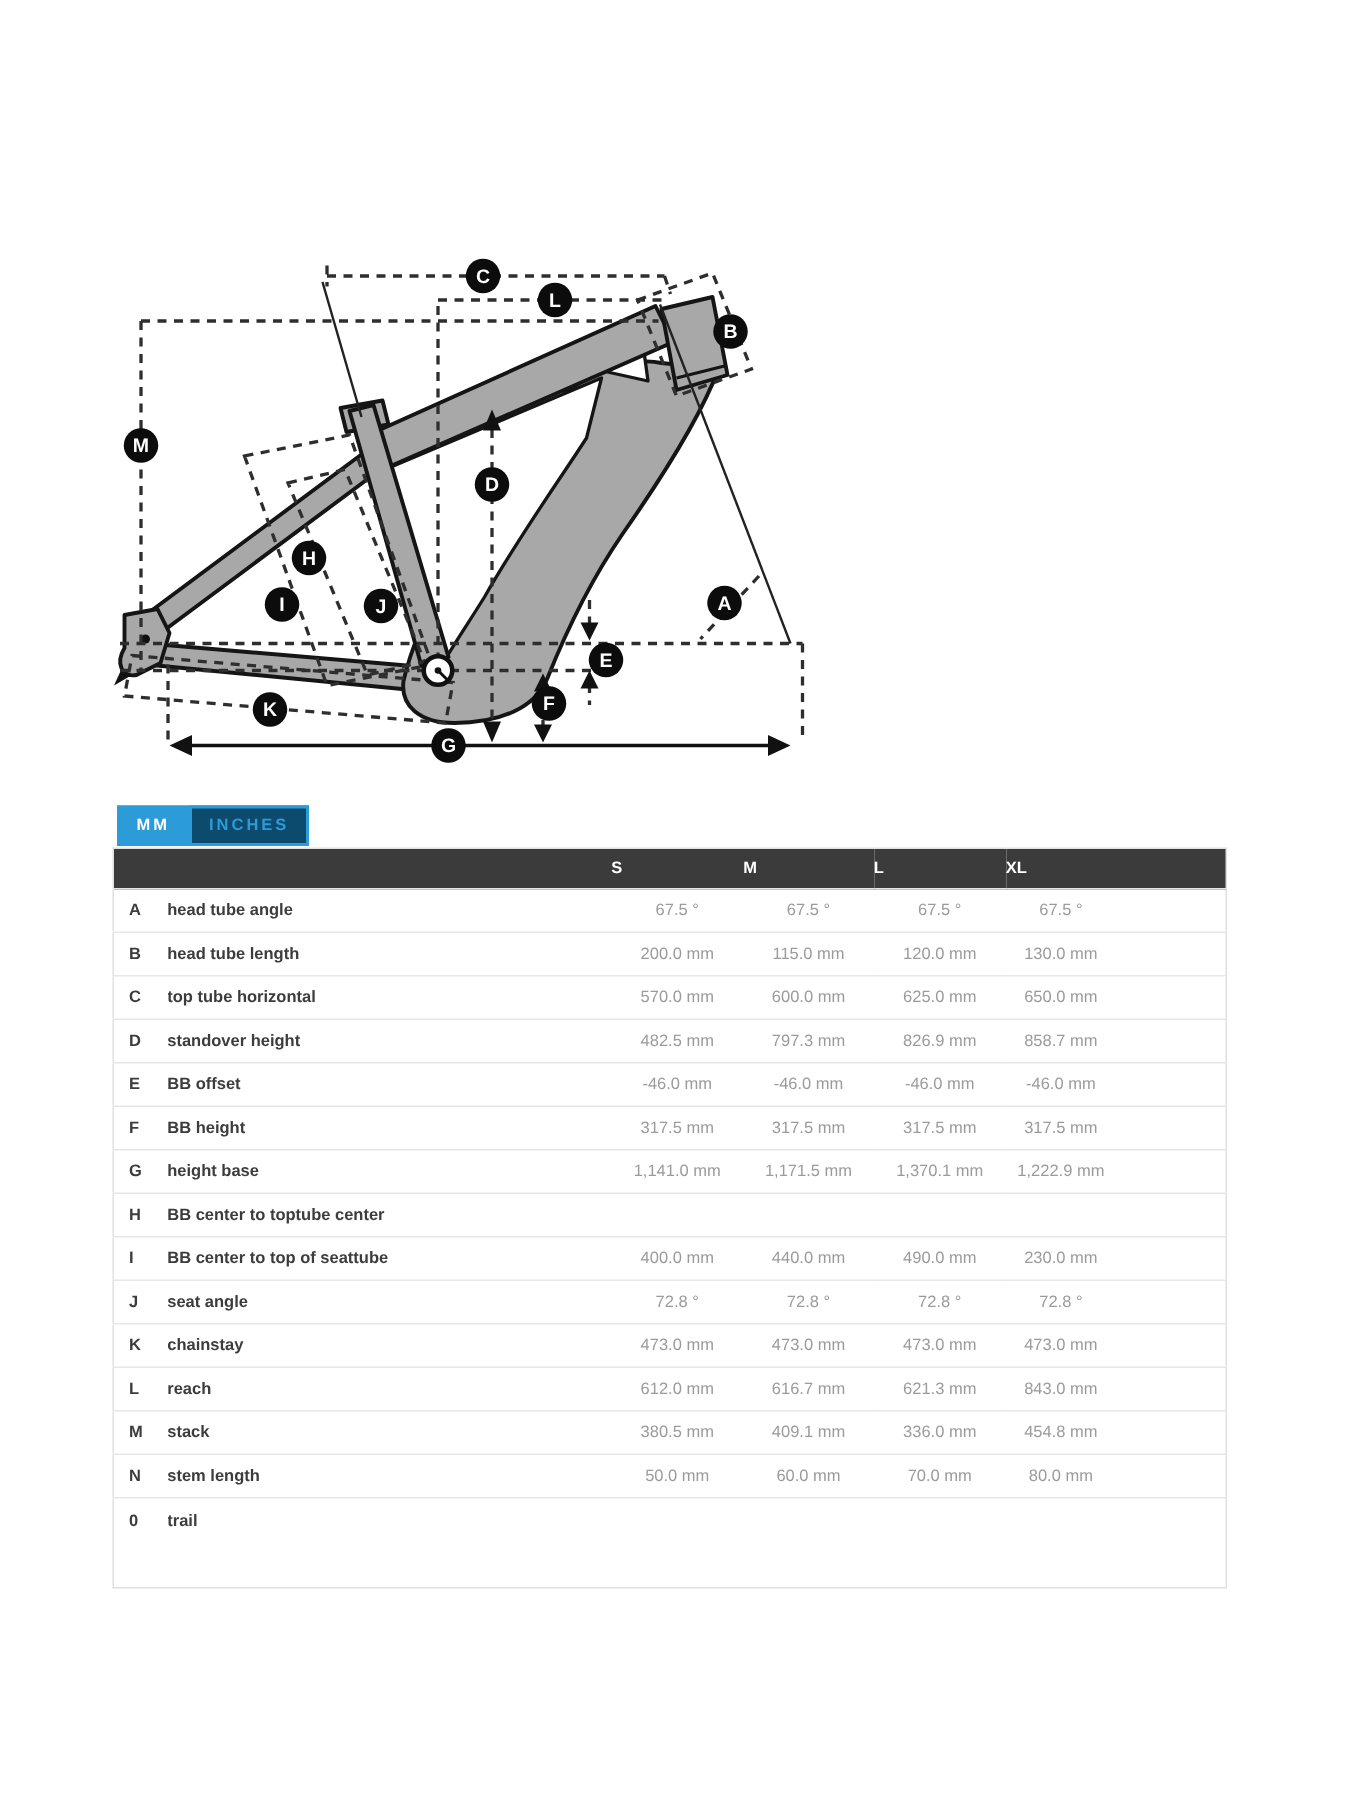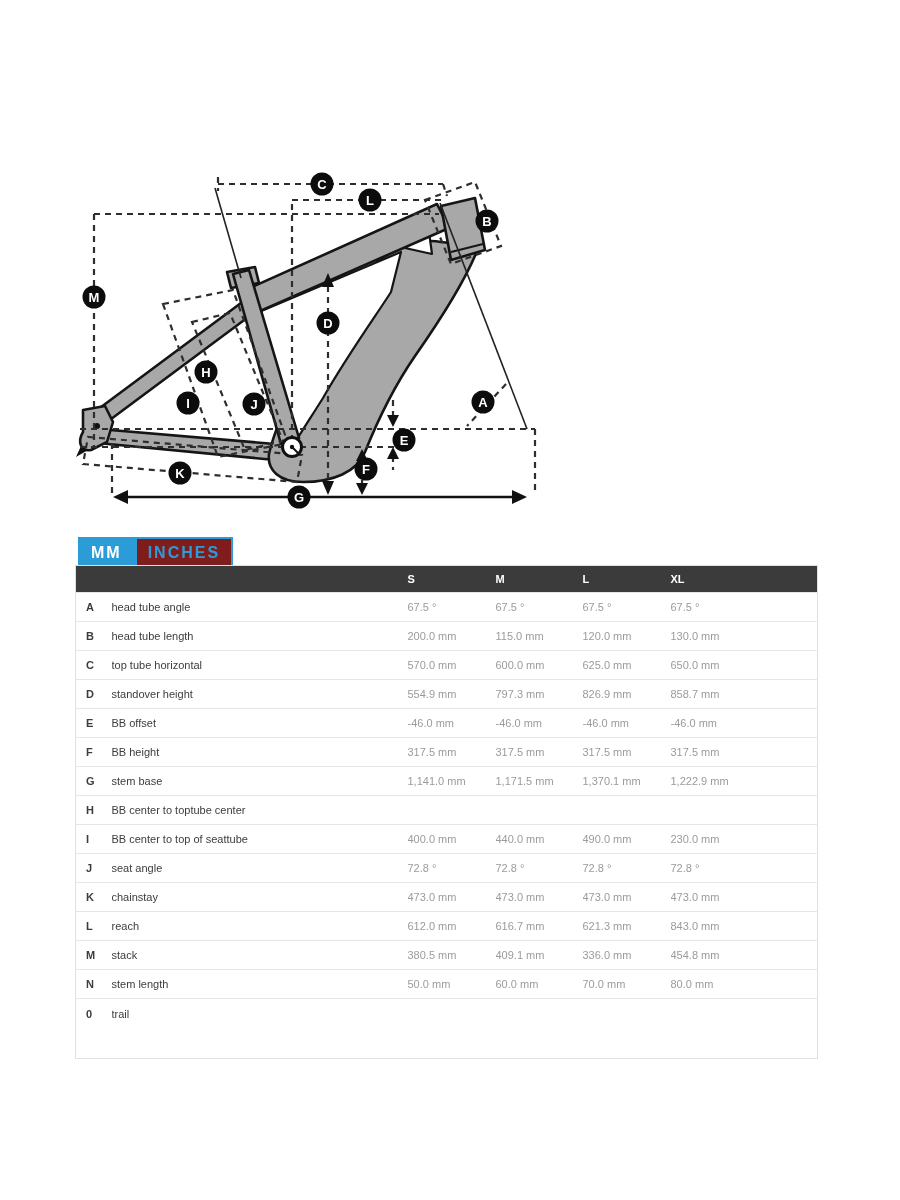--- a/index.html
+++ b/index.html
@@ -19,7 +19,7 @@
     font-family:"Liberation Sans", sans-serif;}
   
   .unit-toggle{position:absolute;left:78px;top:537px;display:flex;}
-  .unit-btn{font-size:16px;font-weight:bold;letter-spacing:2px;line-height:1;
+  .unit-btn{font-size:11px;font-weight:bold;letter-spacing:2px;line-height:1;
     padding:6px 11px;cursor:pointer;user-select:none;}
   .unit-btn.active{color:#fff;}
   .unit-btn.inactive{background:#7f1d1d;}

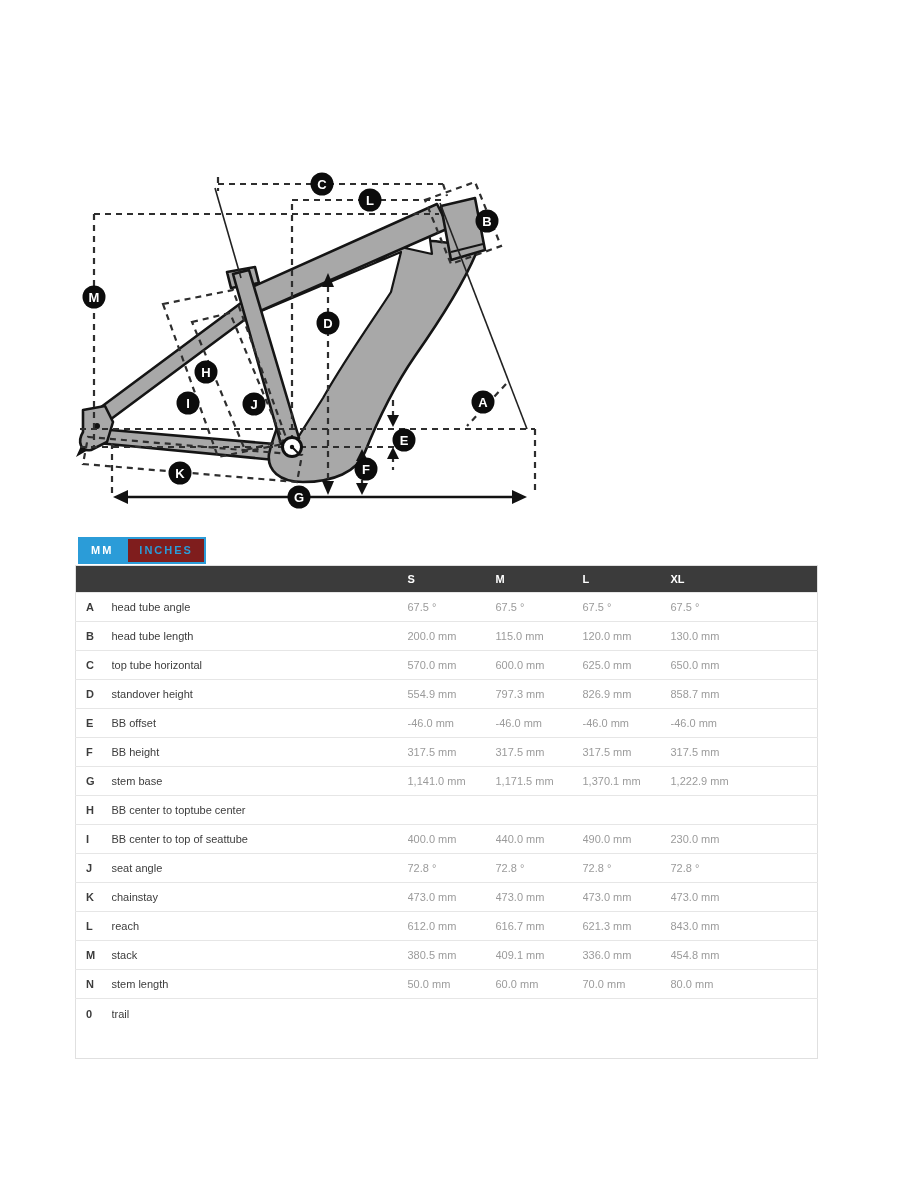--- a/index.html
+++ b/index.html
@@ -22,7 +22,7 @@
   .unit-btn{font-size:11px;font-weight:bold;letter-spacing:2px;line-height:1;
     padding:6px 11px;cursor:pointer;user-select:none;}
   .unit-btn.active{color:#fff;}
-  .unit-btn.inactive{background:#7f1d1d;}
+  .unit-btn.inactive{background:#0c4a6e;}
   
   .geo-table{position:absolute;left:75px;top:565px;width:743px;
     border-collapse:collapse;font-size:11px;table-layout:fixed;

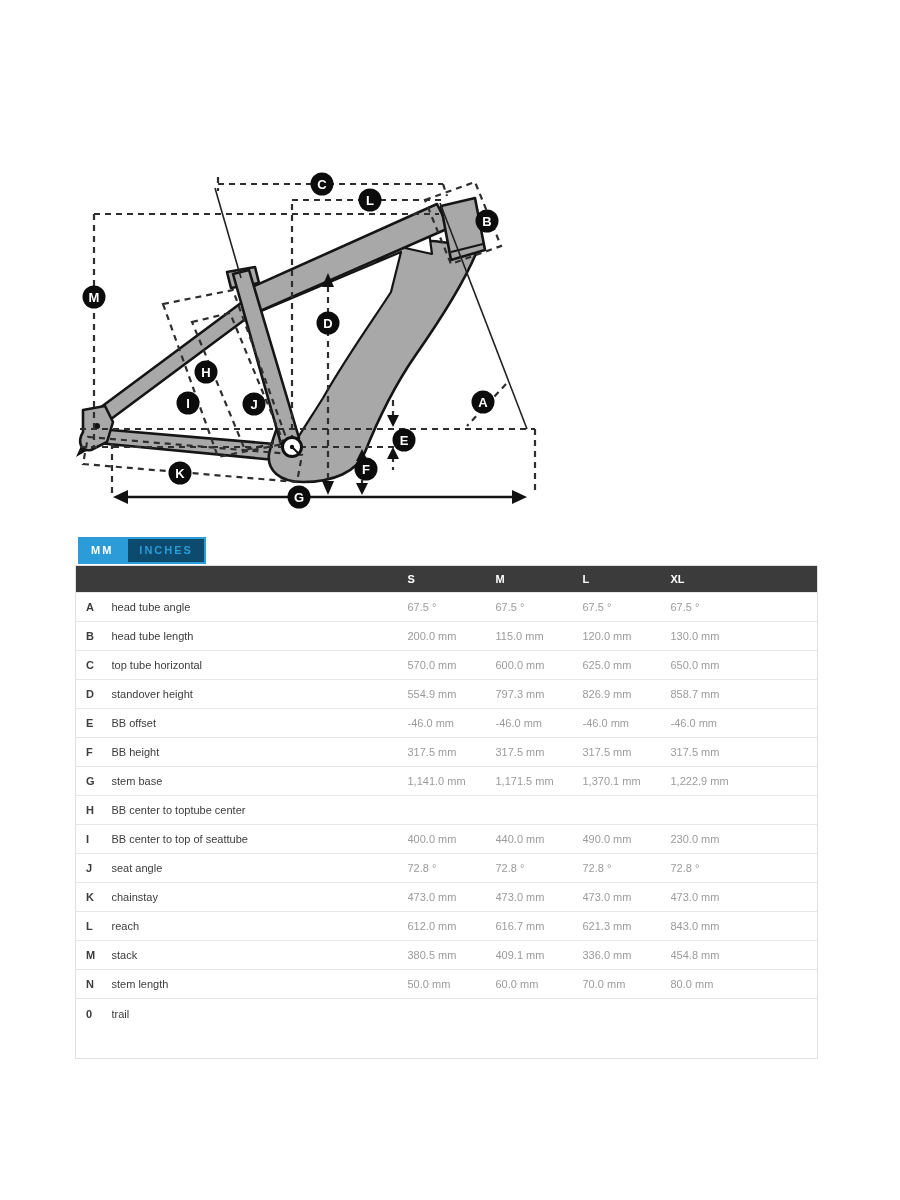--- a/index.html
+++ b/index.html
@@ -32,7 +32,7 @@
   .geo-table td{height:28px;padding:0;border-top:1px solid #e6e6e6;
     vertical-align:middle;white-space:nowrap;overflow:hidden;}
   .geo-table .c-letter{padding-left:10px;font-weight:bold;color:#3c3c3c;}
-  .geo-table .c-name{font-weight:normal;color:#3c3c3c;}
+  .geo-table .c-name{font-weight:bold;color:#3c3c3c;}
   .geo-table .c-val{color:#9b9b9b;}
   .geo-table tr.tall td{height:50px;vertical-align:top;padding-top:9px;}
 </style>

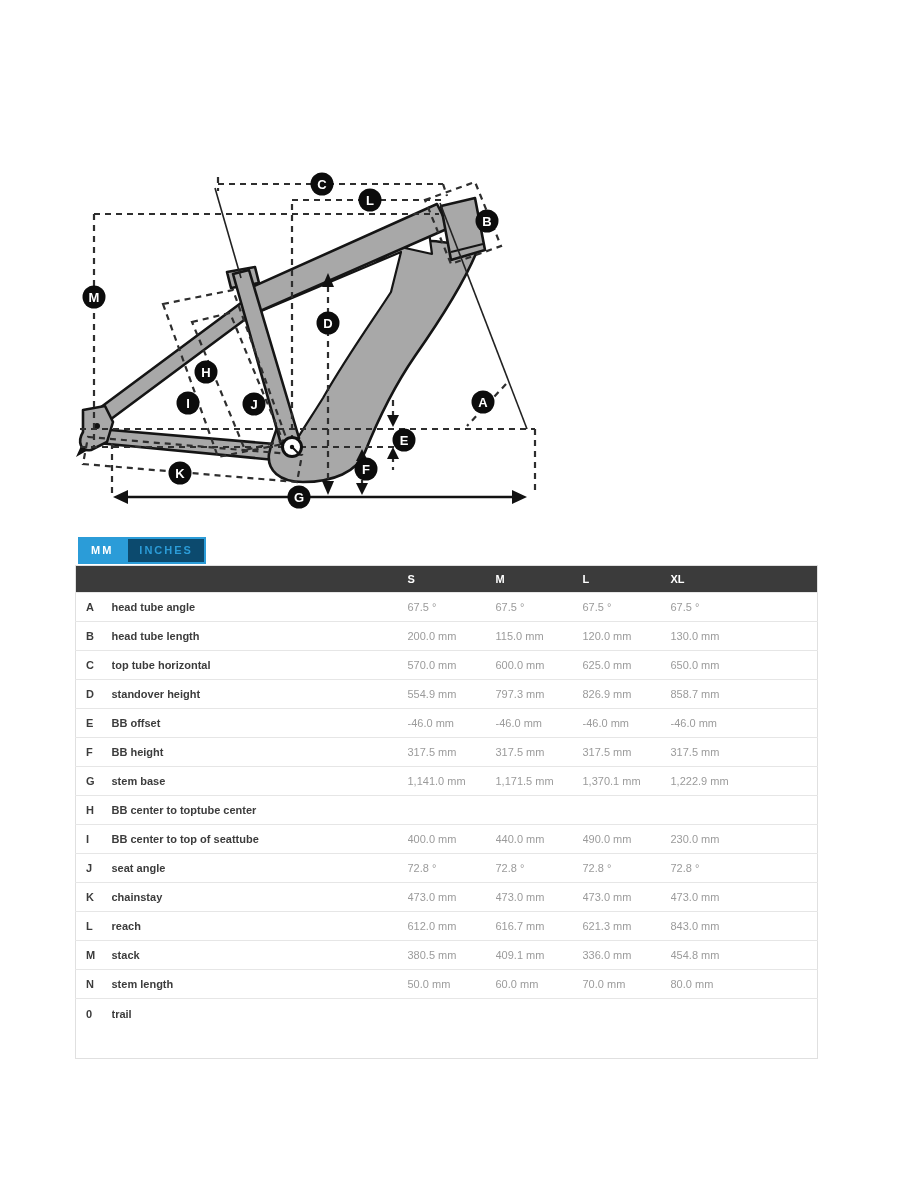--- a/index.html
+++ b/index.html
@@ -33,7 +33,7 @@
     vertical-align:middle;white-space:nowrap;overflow:hidden;}
   .geo-table .c-letter{padding-left:10px;font-weight:bold;color:#3c3c3c;}
   .geo-table .c-name{font-weight:bold;color:#3c3c3c;}
-  .geo-table .c-val{color:#9b9b9b;}
+  .geo-table .c-val{color:#9b9b9b;text-align:center;}
   .geo-table tr.tall td{height:50px;vertical-align:top;padding-top:9px;}
 </style>
 </head>

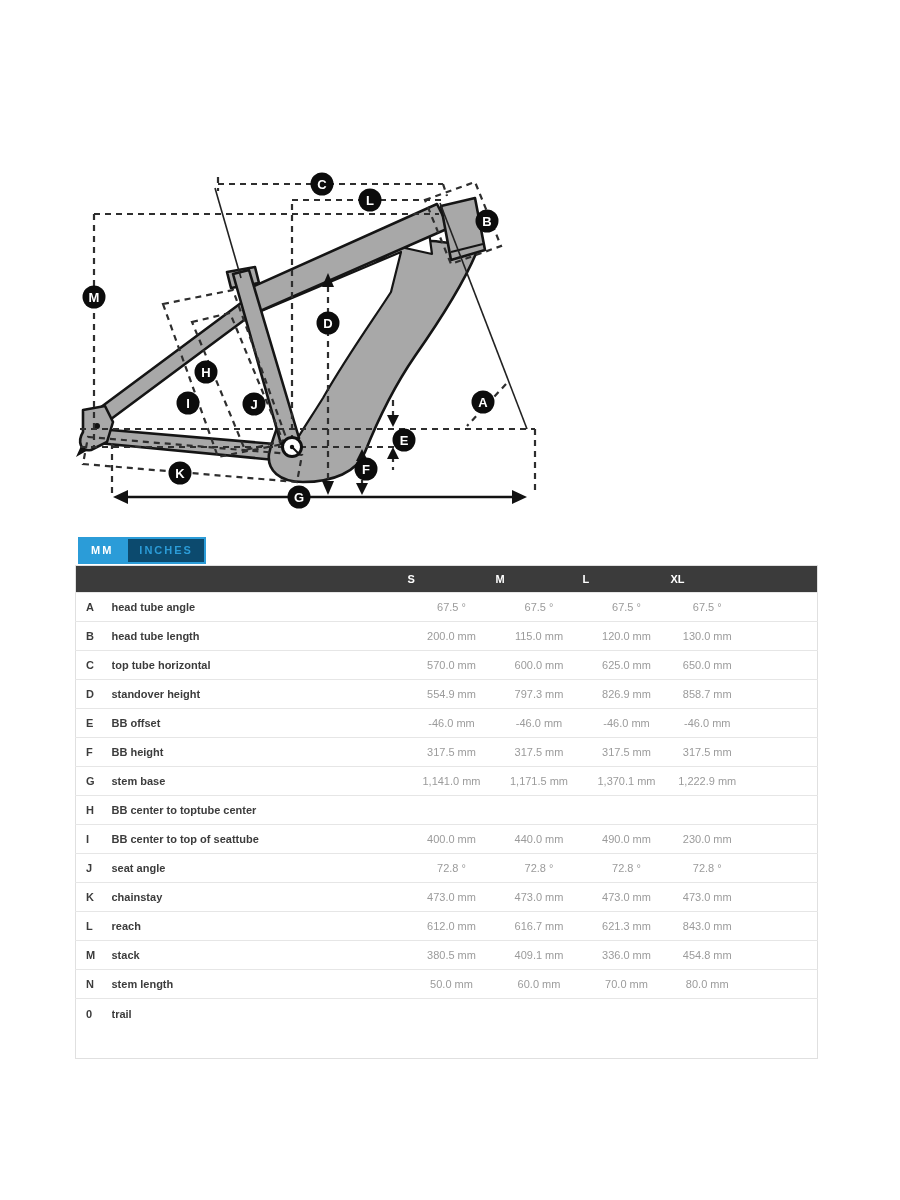--- a/index.html
+++ b/index.html
@@ -219,7 +219,7 @@
       <tr>
         <td class="c-letter">D</td>
         <td class="c-name">standover height</td>
-        <td class="c-val">554.9 mm</td>
+        <td class="c-val">482.5 mm</td>
         <td class="c-val">797.3 mm</td>
         <td class="c-val">826.9 mm</td>
         <td class="c-val">858.7 mm</td>

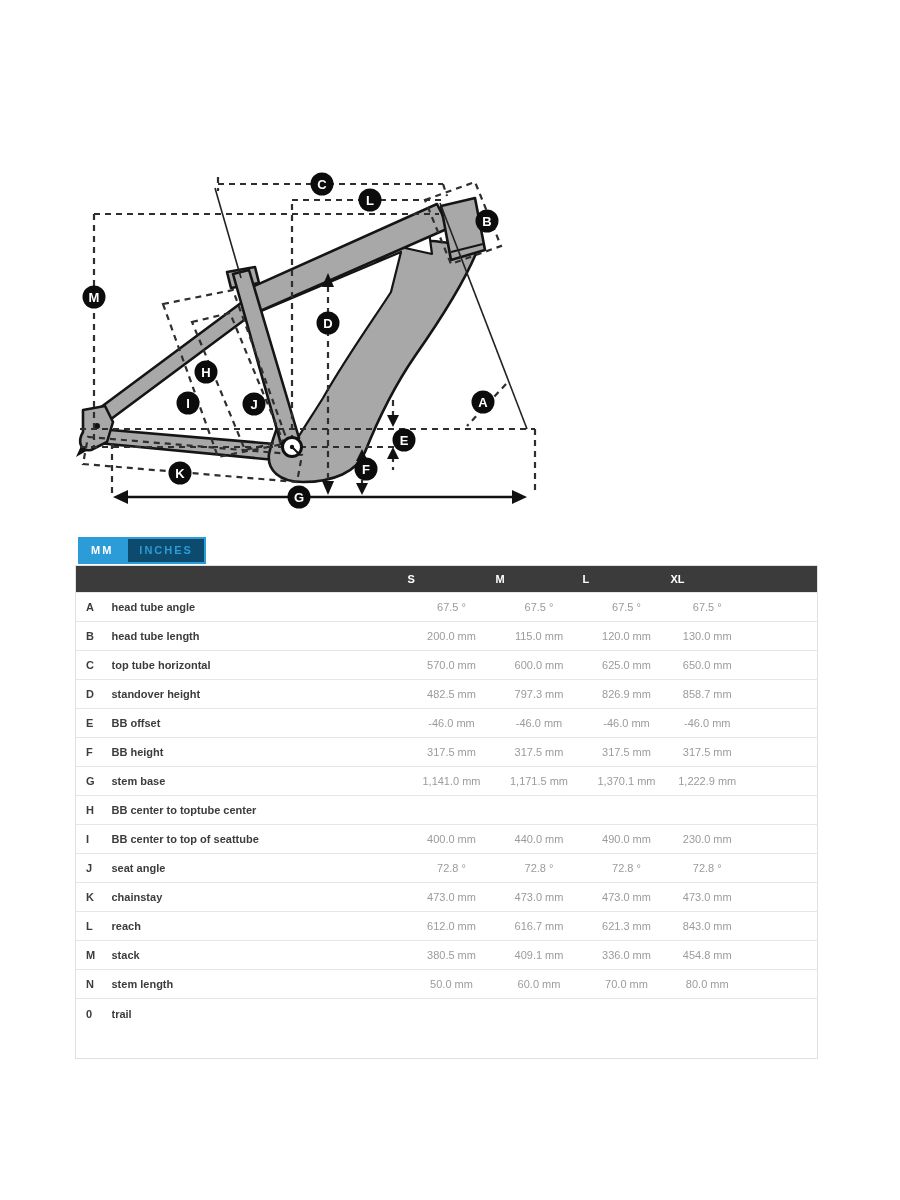--- a/index.html
+++ b/index.html
@@ -245,7 +245,7 @@
       </tr>
       <tr>
         <td class="c-letter">G</td>
-        <td class="c-name">stem base</td>
+        <td class="c-name">height base</td>
         <td class="c-val">1,141.0 mm</td>
         <td class="c-val">1,171.5 mm</td>
         <td class="c-val">1,370.1 mm</td>

